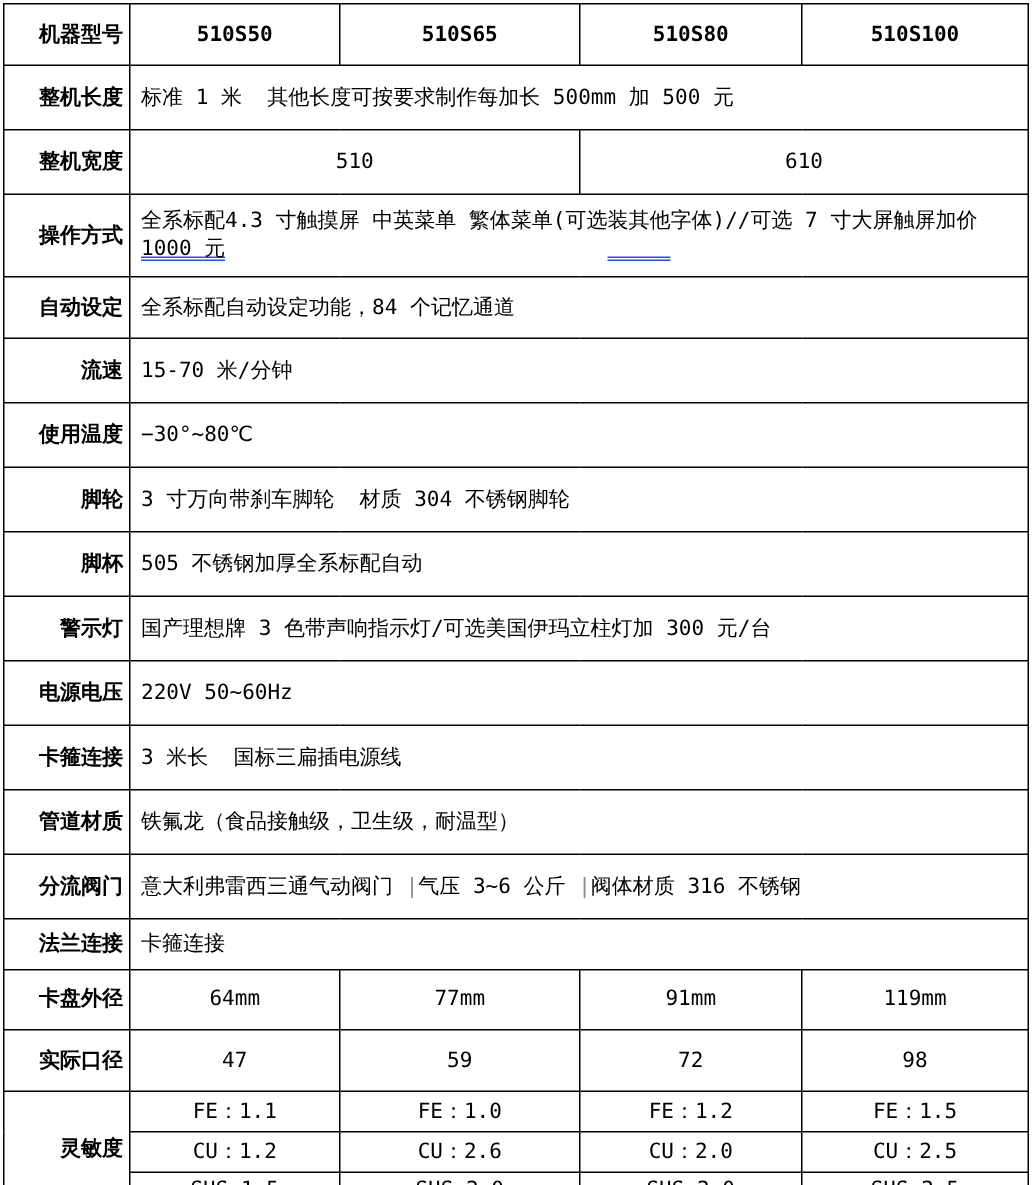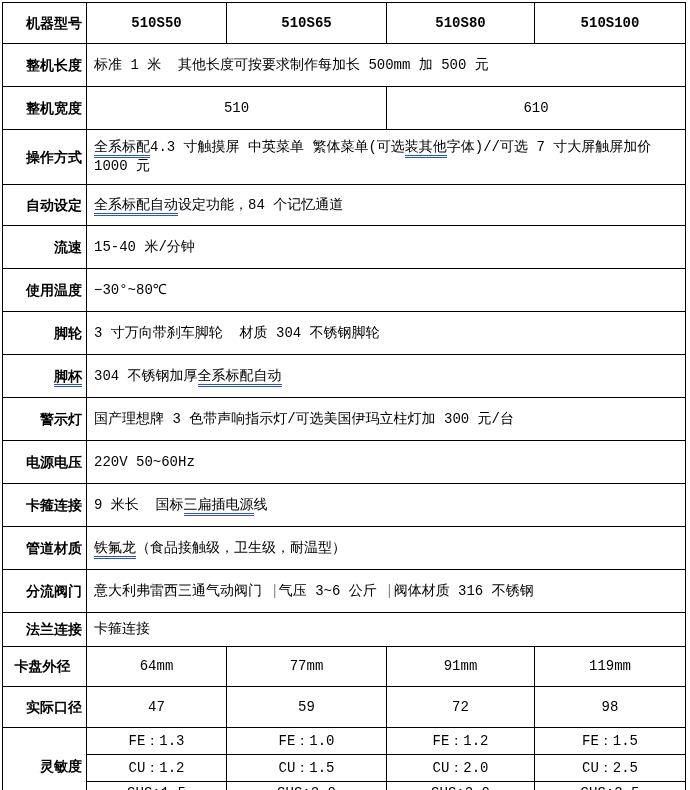--- a/index.html
+++ b/index.html
@@ -21,7 +21,6 @@
     font-size:14px;
     line-height:19px;
     overflow:hidden;
-    font-family:Liberation Mono, monospace;
   }
   .spec th{
     font-weight:bold;

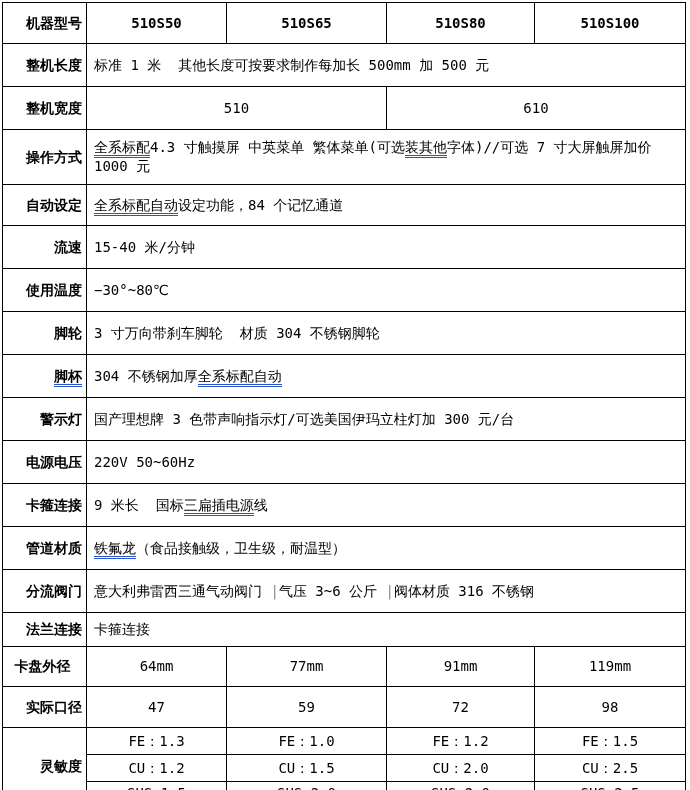--- a/index.html
+++ b/index.html
@@ -31,7 +31,7 @@
   .spec td.c{text-align:center;}
   .spec td.l{text-align:left;padding-left:7px;padding-right:4px;white-space:pre-wrap;}
   .bold{font-weight:bold;}
-  .ul{border-bottom:3px double #2a52cc;padding-bottom:0px;}
+  .ul{border-bottom:3px double #2a52cc;padding-bottom:16px;}
   .sep{color:#8a8a8a;}
   
   .h40 td,.h40 th{height:40px;}

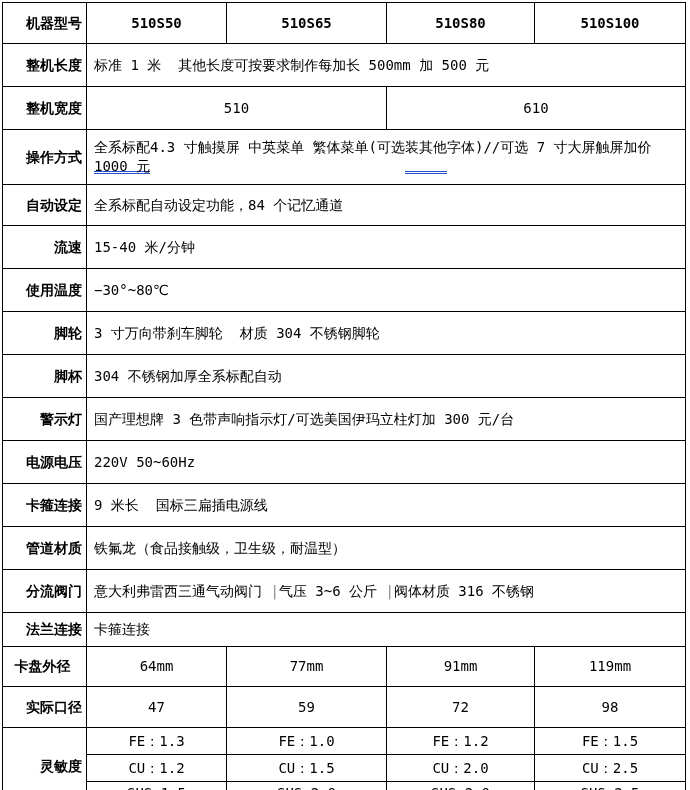--- a/index.html
+++ b/index.html
@@ -86,7 +86,7 @@
 
   <tr class="h42">
     <th>流速</th>
-    <td class="l" colspan="4">15-40 米/分钟</td>
+    <td class="l" colspan="4">15-70 米/分钟</td>
   </tr>
 
   <tr class="h42">

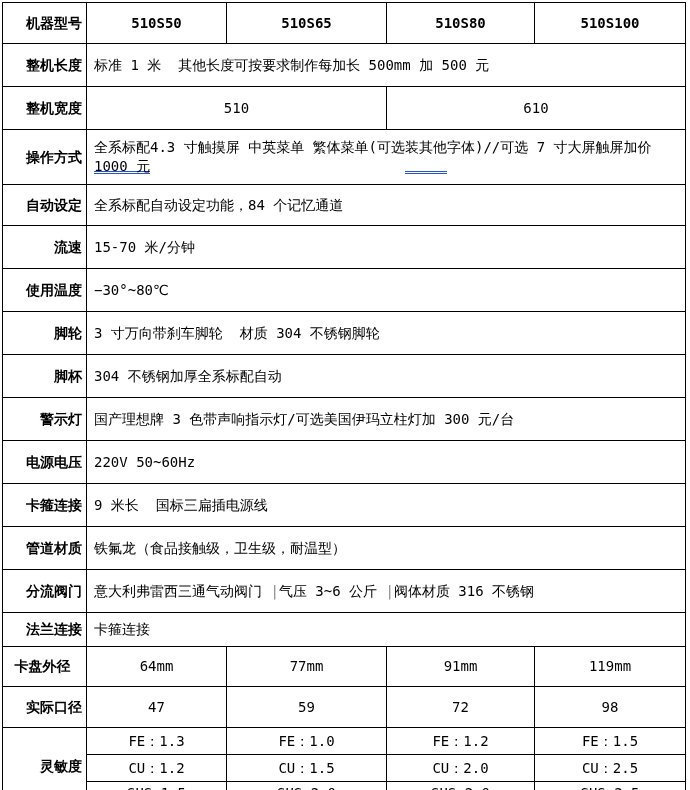--- a/index.html
+++ b/index.html
@@ -101,7 +101,7 @@
 
   <tr class="h42">
     <th><span class="ul">脚杯</span></th>
-    <td class="l" colspan="4"><span>304 不锈钢加厚</span><span class="ul">全系标配自动</span></td>
+    <td class="l" colspan="4"><span>505 不锈钢加厚</span><span class="ul">全系标配自动</span></td>
   </tr>
 
   <tr class="h42">

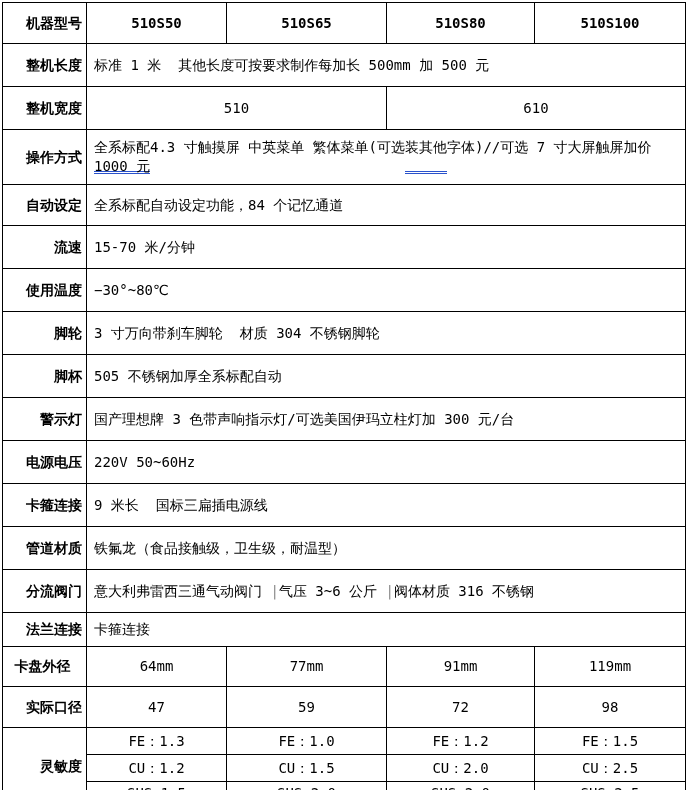--- a/index.html
+++ b/index.html
@@ -116,7 +116,7 @@
 
   <tr class="h42">
     <th>卡箍连接</th>
-    <td class="l" colspan="4"><span>9 米长  国标</span><span class="ul">三扁插电源</span><span>线</span></td>
+    <td class="l" colspan="4"><span>3 米长  国标</span><span class="ul">三扁插电源</span><span>线</span></td>
   </tr>
 
   <tr class="h42">

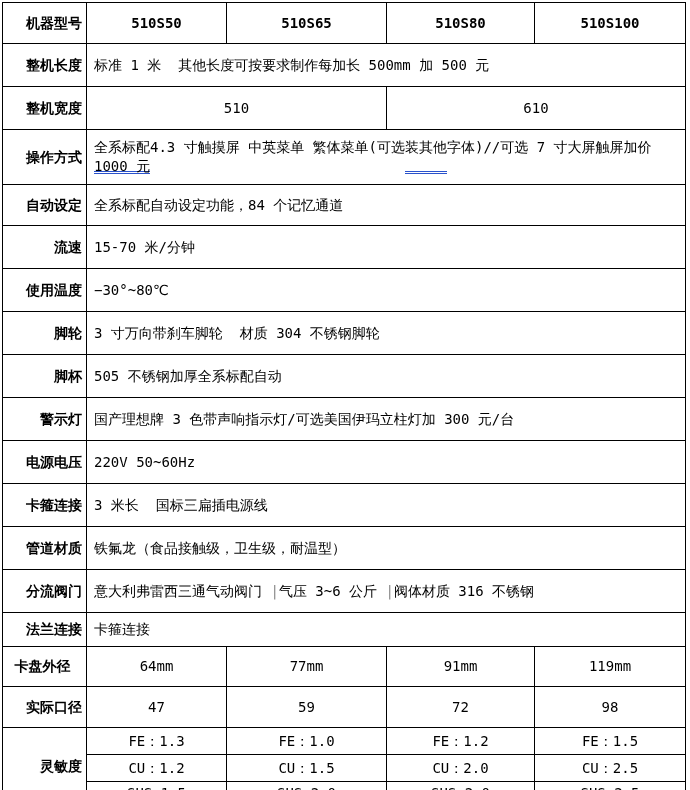--- a/index.html
+++ b/index.html
@@ -38,7 +38,7 @@
   .h42 td,.h42 th{height:42px;}
   .h54 td,.h54 th{height:54px;}
   .h33 td,.h33 th{height:33px;}
-  .h39 td,.h39 th{height:39px;text-align:center;}
+  .h39 td,.h39 th{height:39px;}
   .h26 td,.h26 th{height:26px;}
   .h23 td,.h23 th{height:23px;}
 </style>

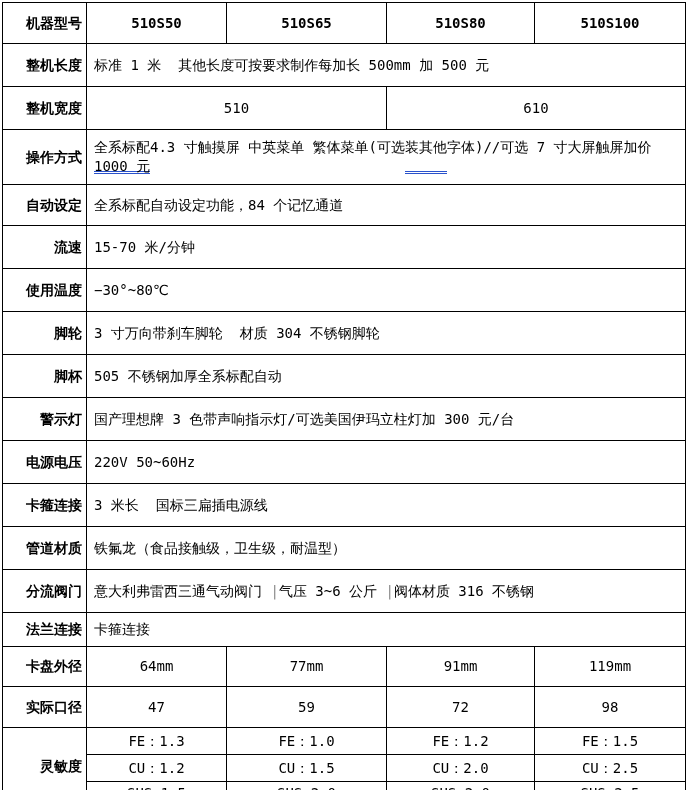--- a/index.html
+++ b/index.html
@@ -152,7 +152,7 @@
 
   <tr class="h26">
     <th rowspan="3">灵敏度</th>
-    <td class="c">FE：1.3</td>
+    <td class="c">FE：1.1</td>
     <td class="c">FE：1.0</td>
     <td class="c">FE：1.2</td>
     <td class="c">FE：1.5</td>

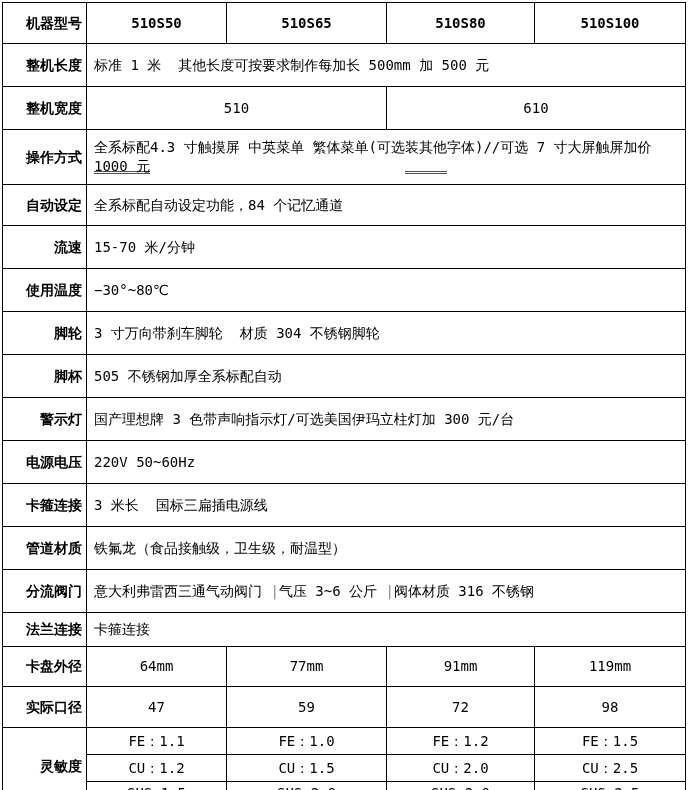--- a/index.html
+++ b/index.html
@@ -159,7 +159,7 @@
   </tr>
   <tr class="h26">
     <td class="c">CU：1.2</td>
-    <td class="c">CU：1.5</td>
+    <td class="c">CU：2.6</td>
     <td class="c">CU：2.0</td>
     <td class="c">CU：2.5</td>
   </tr>

